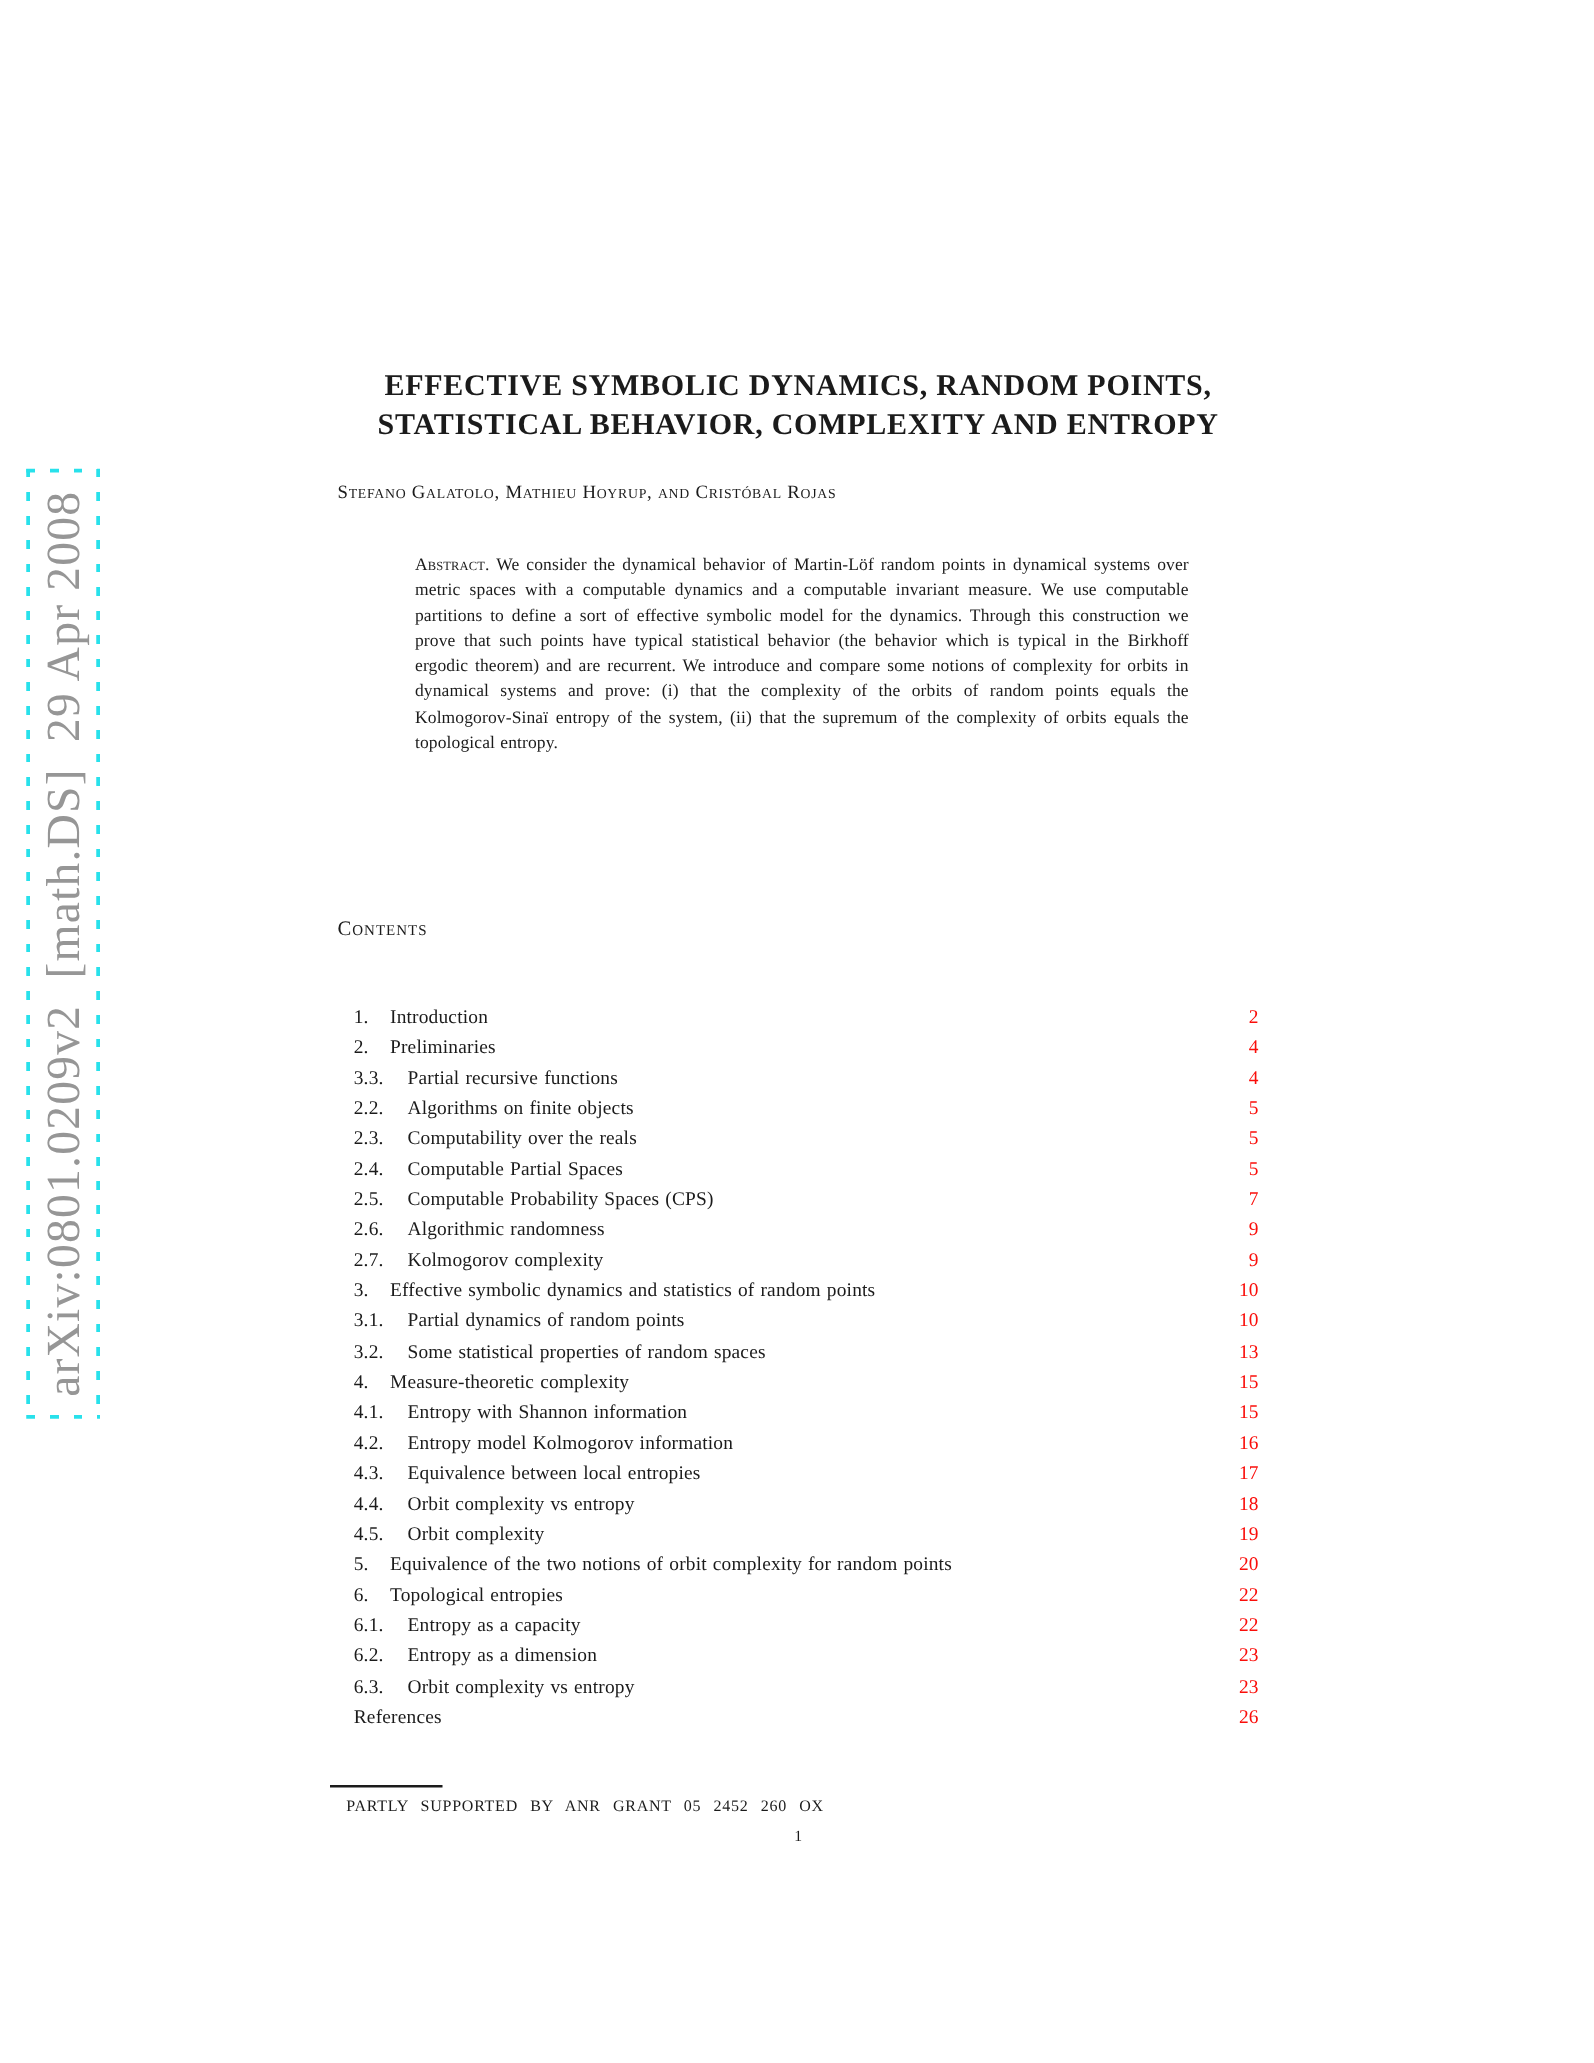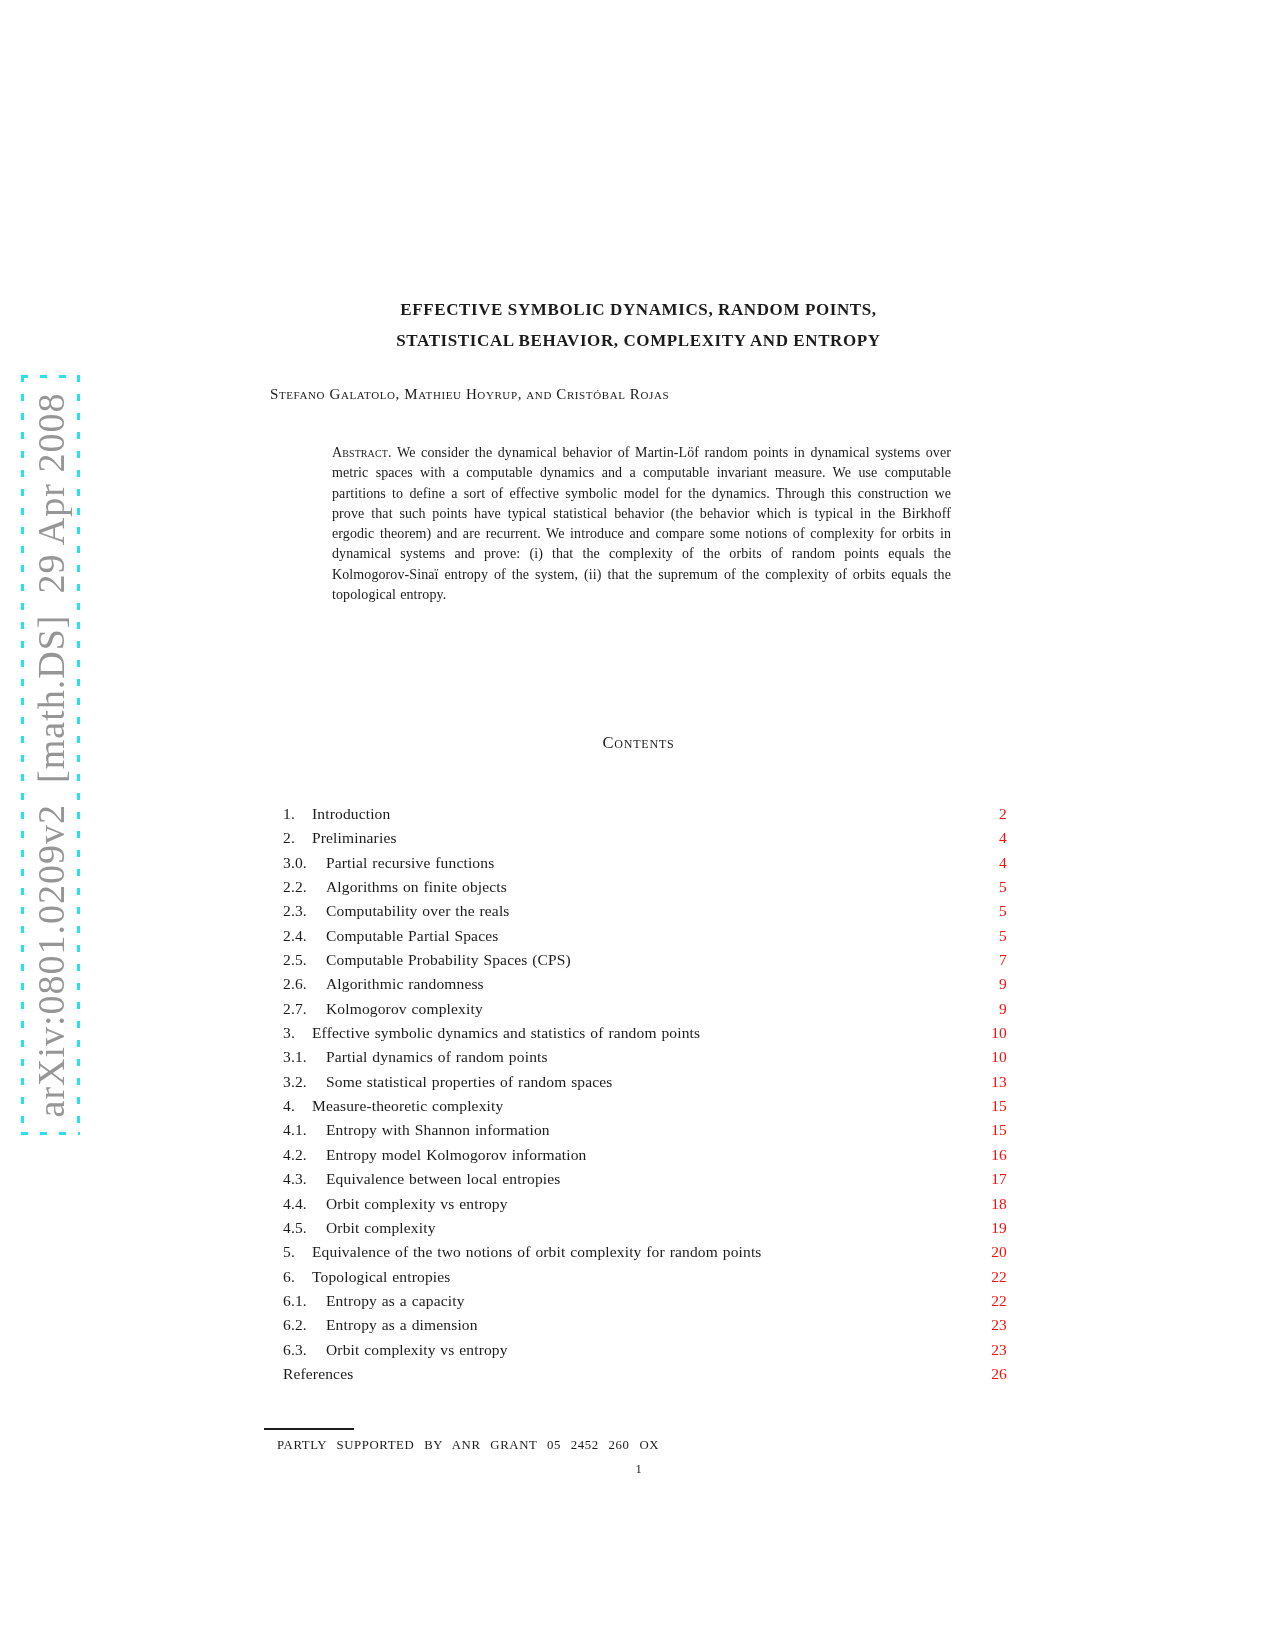--- a/index.html
+++ b/index.html
@@ -32,7 +32,7 @@
   
   .title {
     position:absolute; left:270px; top:294px; width:737px;
-    text-align:center; font-weight:bold; font-size:17px; line-height:31px;
+    text-align:center; font-weight:bold; font-size:24px; line-height:31px;
     letter-spacing:0.6px;
   }
   .authors {

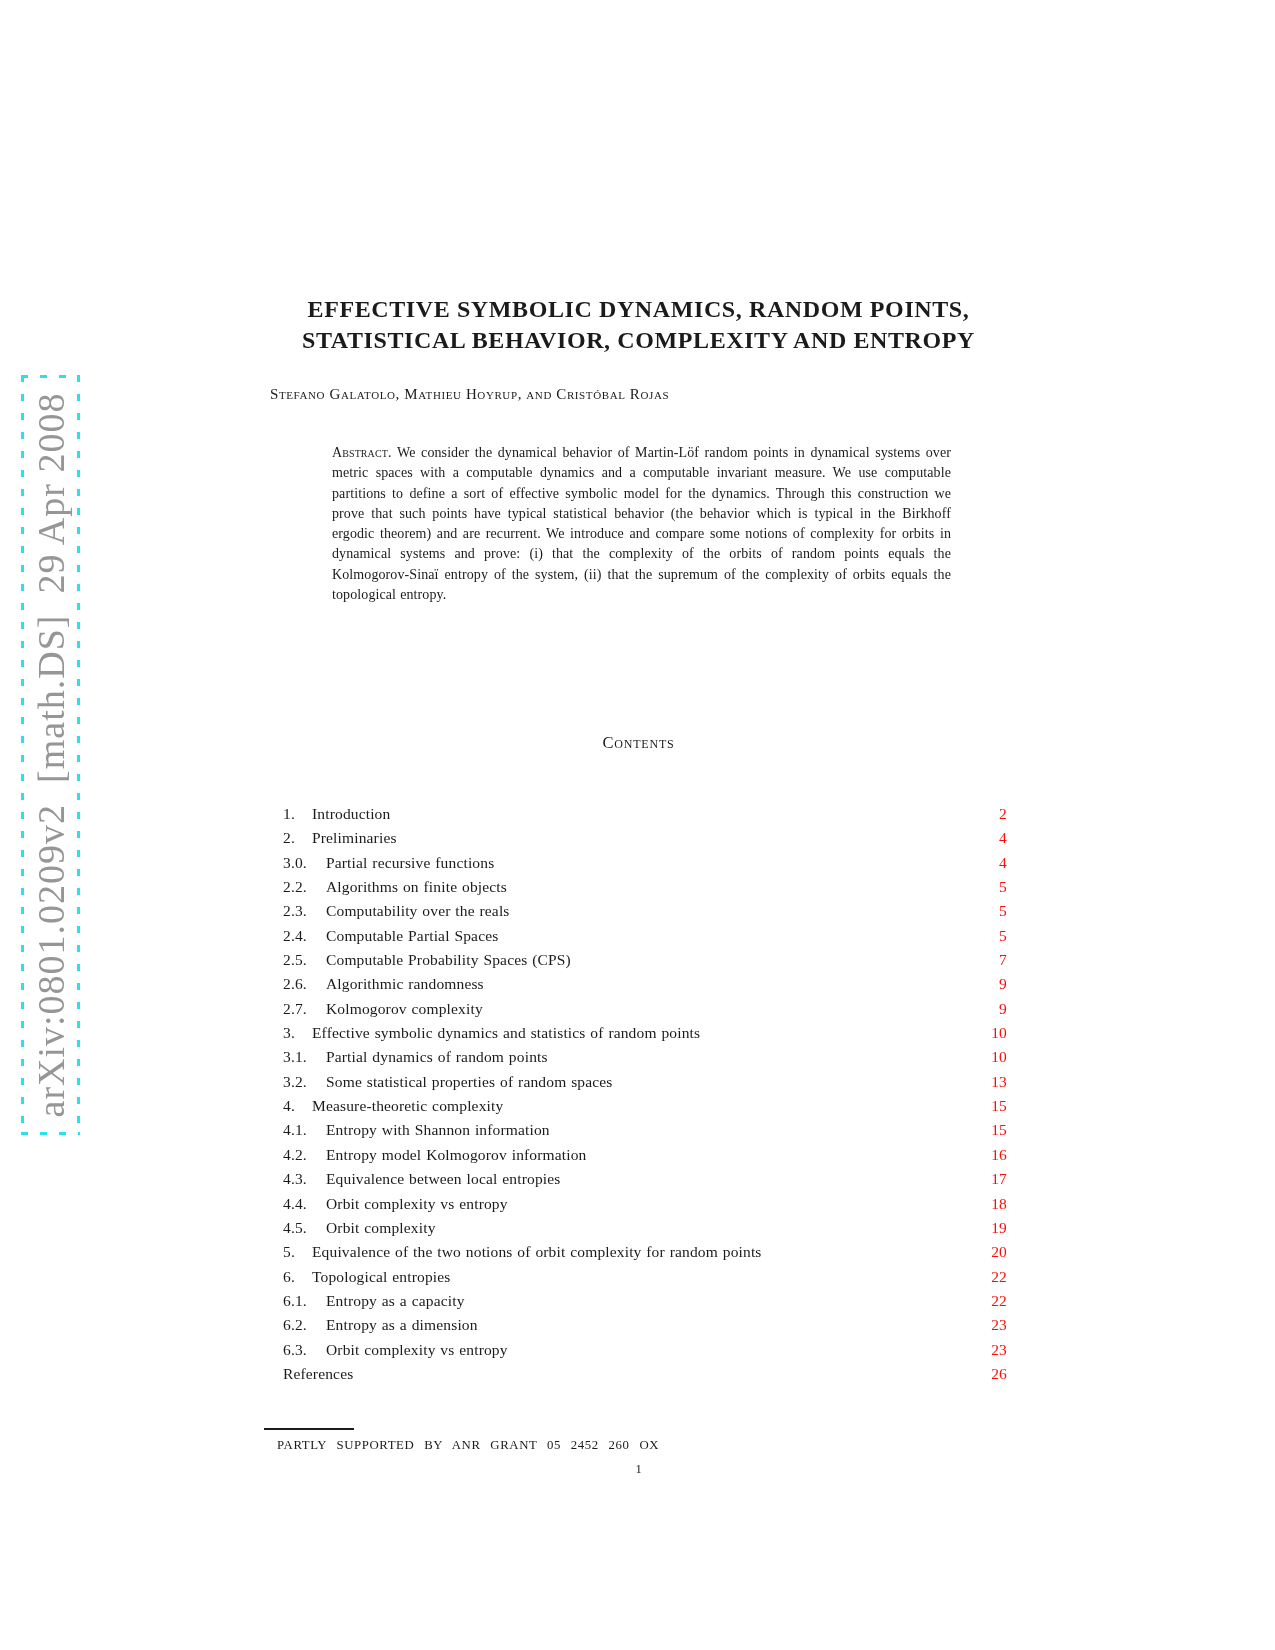--- a/index.html
+++ b/index.html
@@ -47,7 +47,7 @@
   .abs-label { font-variant:small-caps; }
   .contents-heading {
     position:absolute; left:270px; top:733px; width:737px;
-    text-align:center; font-variant:small-caps; font-size:16.5px; letter-spacing:0.8px;
+    font-variant:small-caps; font-size:16.5px; letter-spacing:0.8px;
   }
 
   

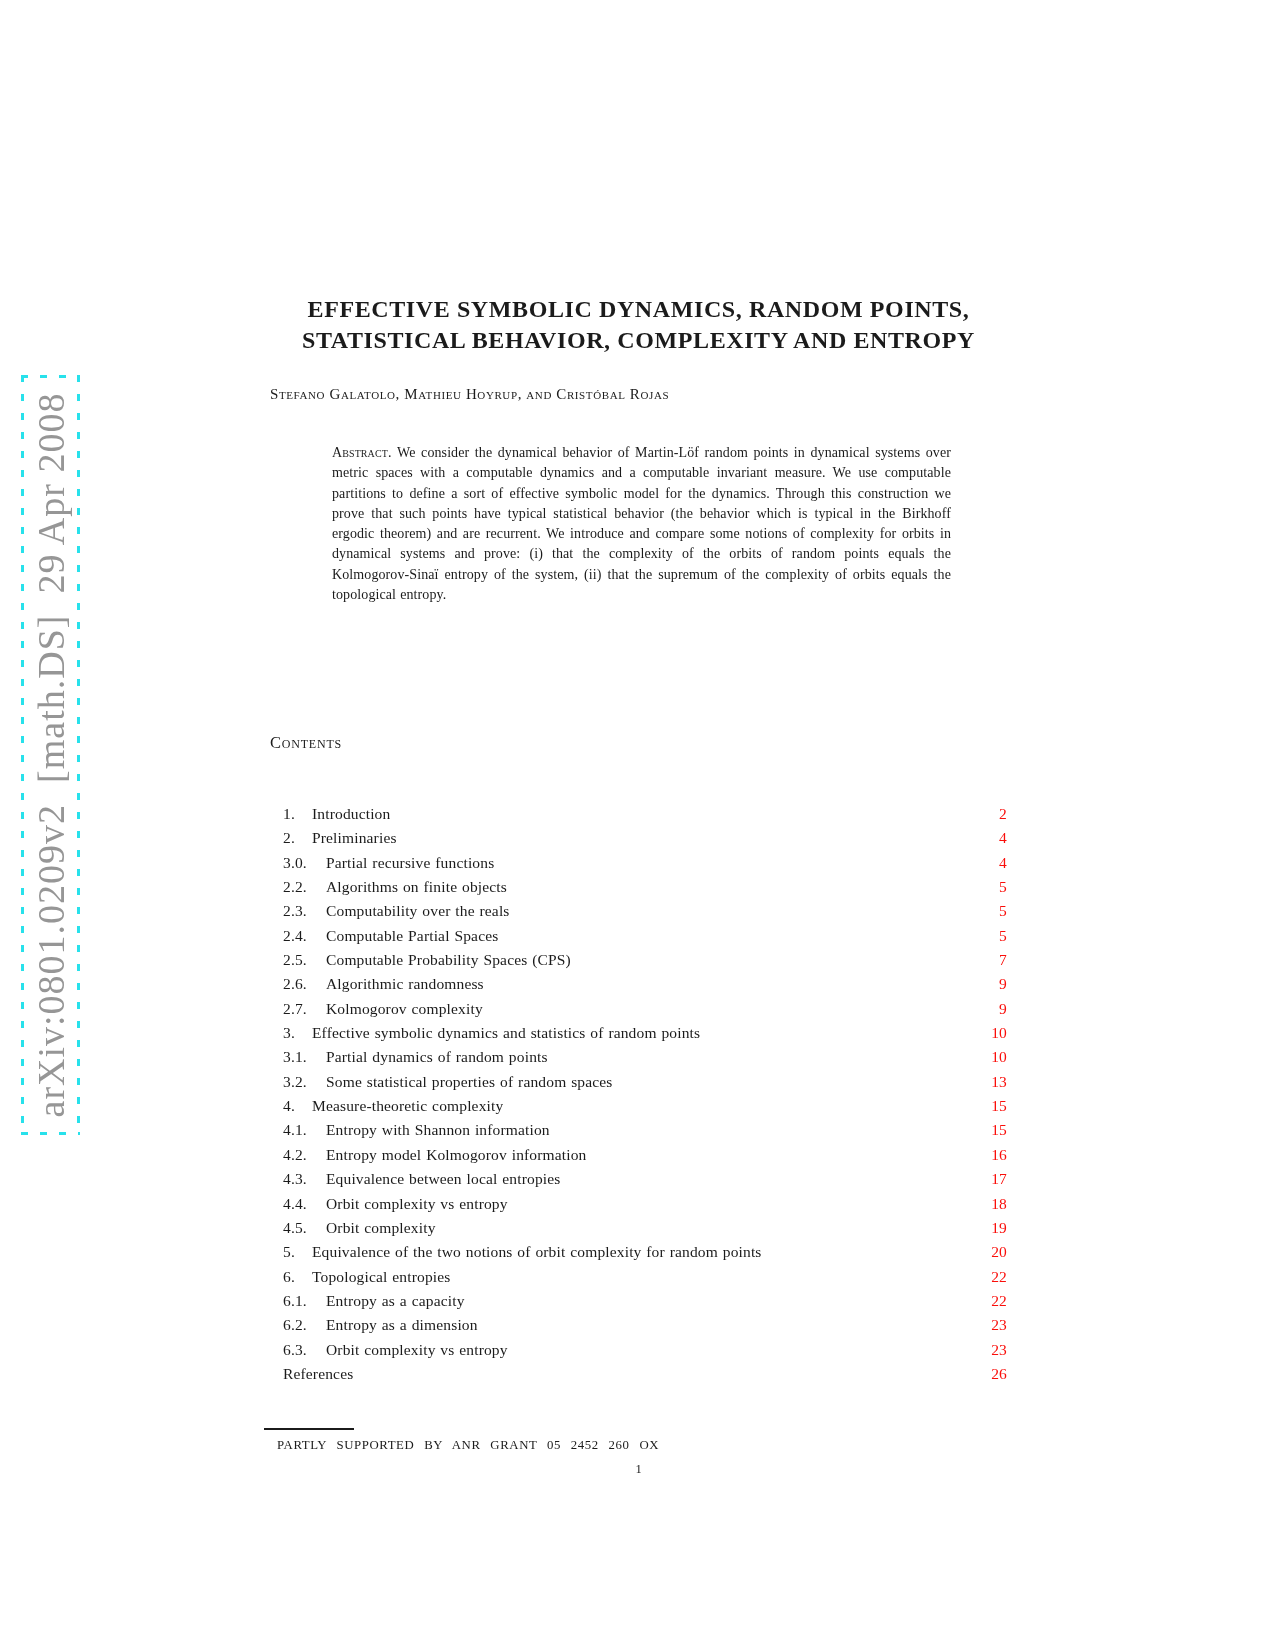--- a/index.html
+++ b/index.html
@@ -111,7 +111,7 @@
       <span class="toc-page">4</span>
     </div>
       <div class="toc-row lvl2">
-      <span class="toc-num">3.0.</span>
+      <span class="toc-num">3.3.</span>
       <span class="toc-label">Partial recursive functions</span>
       <span class="toc-fill"></span>
       <span class="toc-page">4</span>

